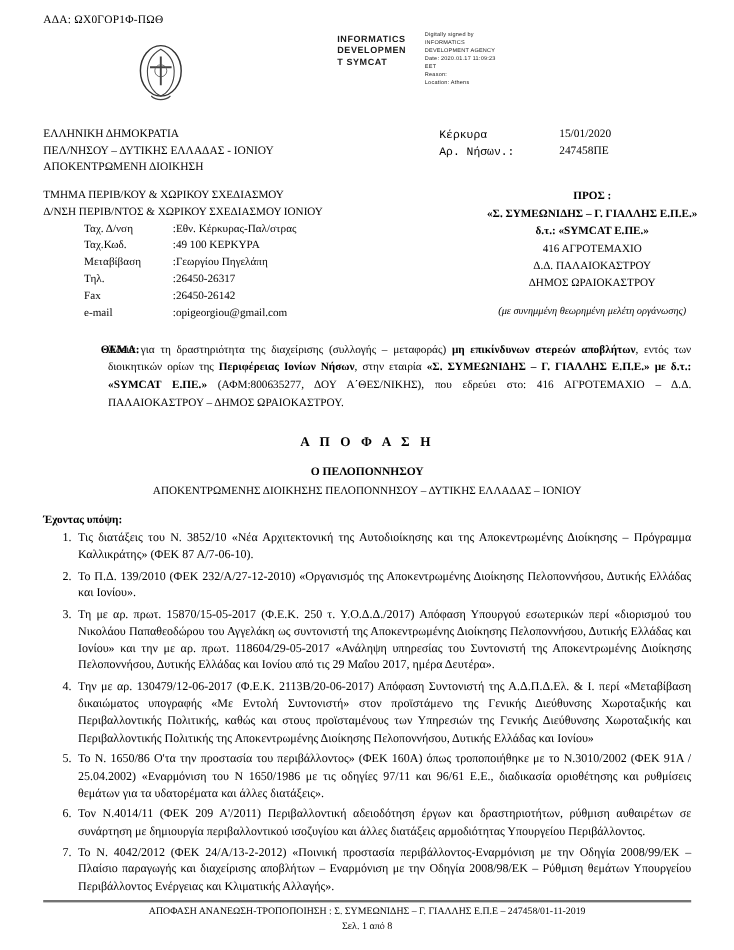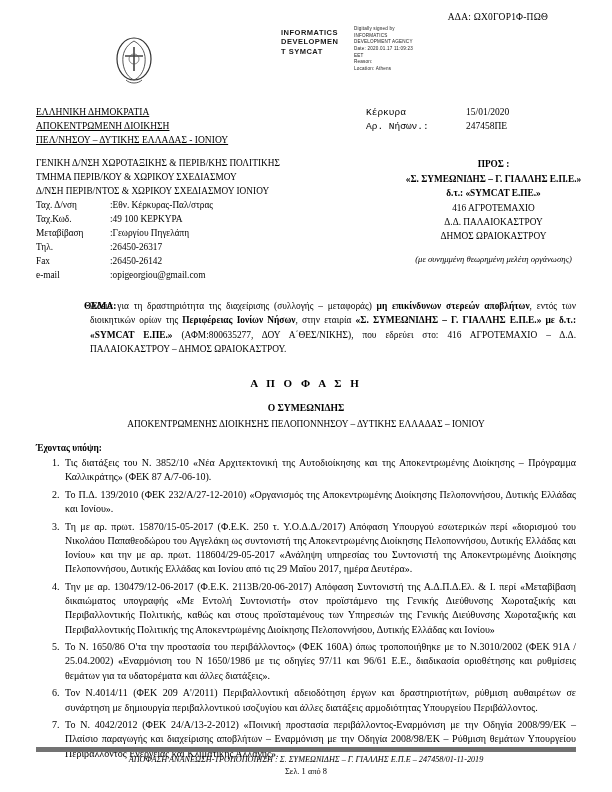--- a/index.html
+++ b/index.html
@@ -23,7 +23,7 @@
     padding: 10px 36px 0 36px;
   }
   .ada-line {
-    text-align: right;
+    text-align: left;
     font-size: 9.5px;
     letter-spacing: 0.2px;
     margin: 2px 28px 0 0;

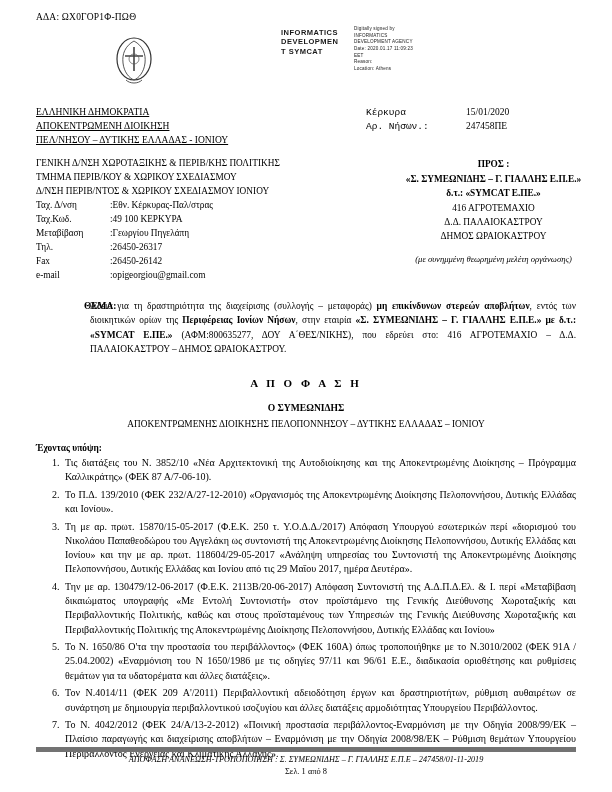--- a/index.html
+++ b/index.html
@@ -79,7 +79,7 @@
     width: 300px;
     display: block;
   }
-  .ident-left .ln { white-space: nowrap; text-decoration: underline; }
+  .ident-left .ln { white-space: nowrap; }
   .ident-right {
     position: absolute;
     left: 330px;

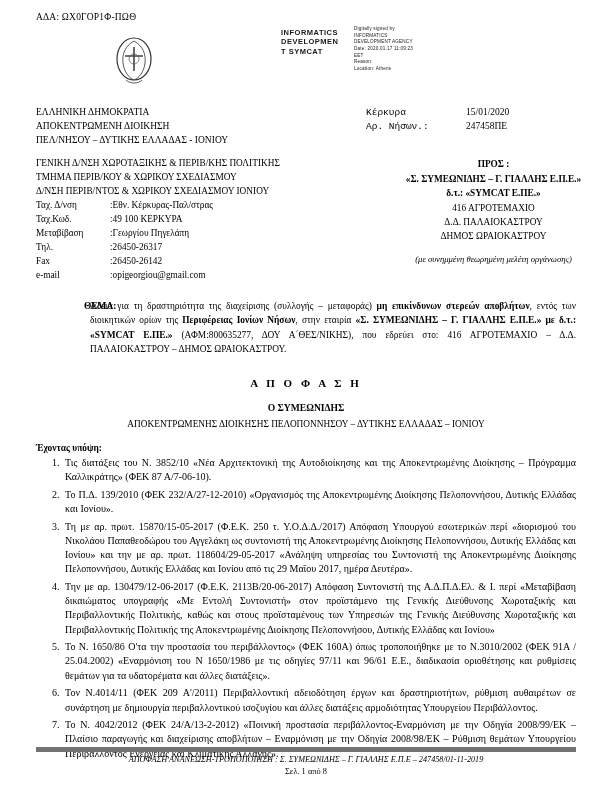--- a/index.html
+++ b/index.html
@@ -226,8 +226,8 @@
   <div class="ident">
     <div class="ident-left">
       <div class="ln">ΕΛΛΗΝΙΚΗ ΔΗΜΟΚΡΑΤΙΑ</div>
+      <div class="ln">ΠΕΛ/ΝΗΣΟΥ – ΔΥΤΙΚΗΣ ΕΛΛΑΔΑΣ - ΙΟΝΙΟΥ</div>
       <div class="ln">ΑΠΟΚΕΝΤΡΩΜΕΝΗ ΔΙΟΙΚΗΣΗ</div>
-      <div class="ln">ΠΕΛ/ΝΗΣΟΥ – ΔΥΤΙΚΗΣ ΕΛΛΑΔΑΣ - ΙΟΝΙΟΥ</div>
     </div>
     <div class="ident-right">
       <div class="row">

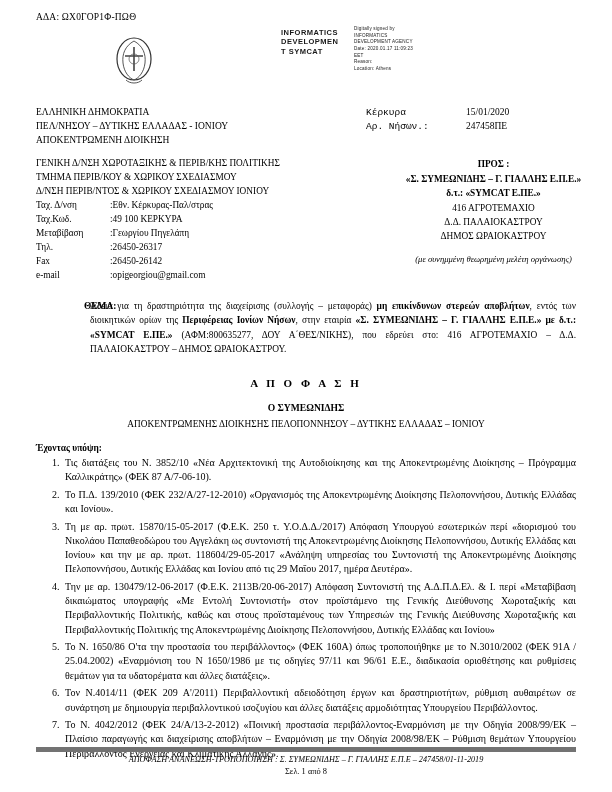--- a/index.html
+++ b/index.html
@@ -243,7 +243,6 @@
 
   <div class="sect2">
     <div class="sect2-left">
-      <div>ΓΕΝΙΚΗ Δ/ΝΣΗ ΧΩΡΟΤΑΞΙΚΗΣ &amp; ΠΕΡΙΒ/ΚΗΣ ΠΟΛΙΤΙΚΗΣ</div>
       <div>ΤΜΗΜΑ ΠΕΡΙΒ/ΚΟΥ &amp; ΧΩΡΙΚΟΥ ΣΧΕΔΙΑΣΜΟΥ</div>
       <div>Δ/ΝΣΗ ΠΕΡΙΒ/ΝΤΟΣ &amp; ΧΩΡΙΚΟΥ ΣΧΕΔΙΑΣΜΟΥ ΙΟΝΙΟΥ</div>
       <div class="kv">

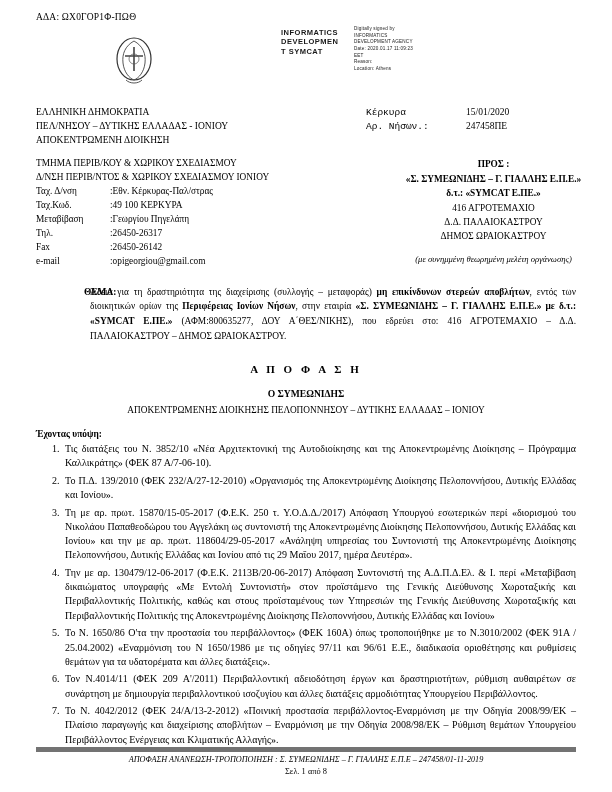--- a/index.html
+++ b/index.html
@@ -102,6 +102,7 @@
   }
   .kv {
     display: flex;
+    margin-left: 34px;
   }
   .kv .k { width: 74px; display: inline-block; }
   .kv .v { display: inline-block; text-align: right; }

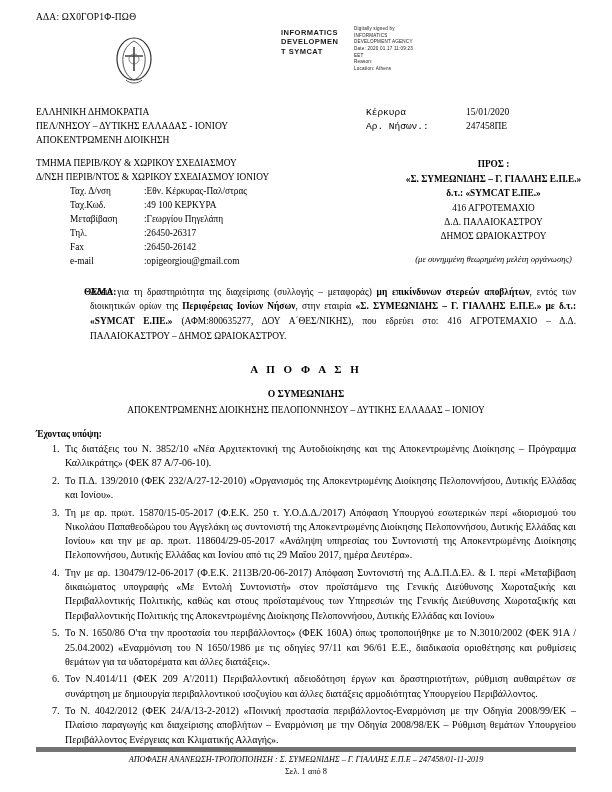--- a/index.html
+++ b/index.html
@@ -288,7 +288,7 @@
   </div>
 
   <div class="apofasi">Α Π Ο Φ Α Σ Η</div>
-  <div class="syntonistis">Ο ΣΥΜΕΩΝΙΔΗΣ</div>
+  <div class="syntonistis">Ο ΠΕΛΟΠΟΝΝΗΣΟΥ</div>
   <div class="syntonistis-sub">ΑΠΟΚΕΝΤΡΩΜΕΝΗΣ ΔΙΟΙΚΗΣΗΣ ΠΕΛΟΠΟΝΝΗΣΟΥ – ΔΥΤΙΚΗΣ ΕΛΛΑΔΑΣ – ΙΟΝΙΟΥ</div>
 
   <div class="exontas">Έχοντας υπόψη:</div>

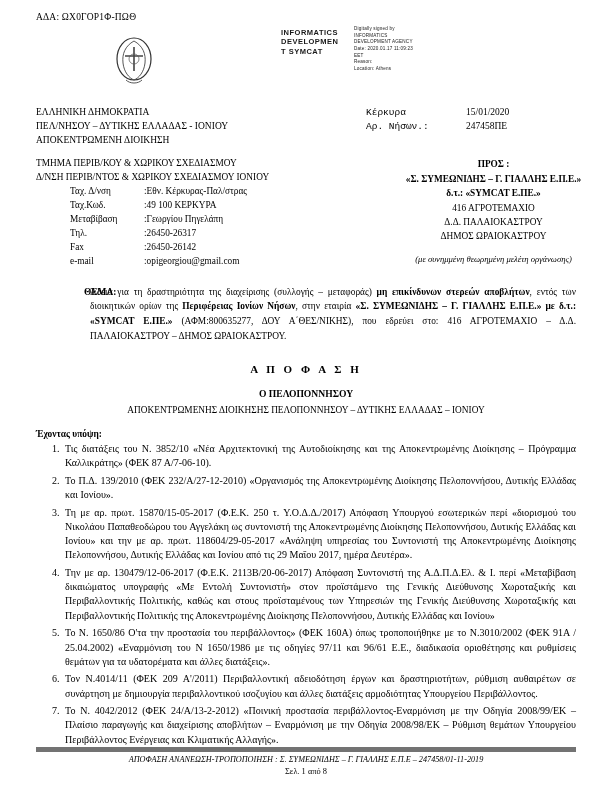--- a/index.html
+++ b/index.html
@@ -182,9 +182,8 @@
   }
   .footer-line {
     font-size: 8.2px;
-    border-top: 5px solid #737373;
+    border-top: 2px solid #737373;
     padding-top: 3px;
-    font-style: italic;
   }
   .footer-page {
     font-size: 8.4px;

